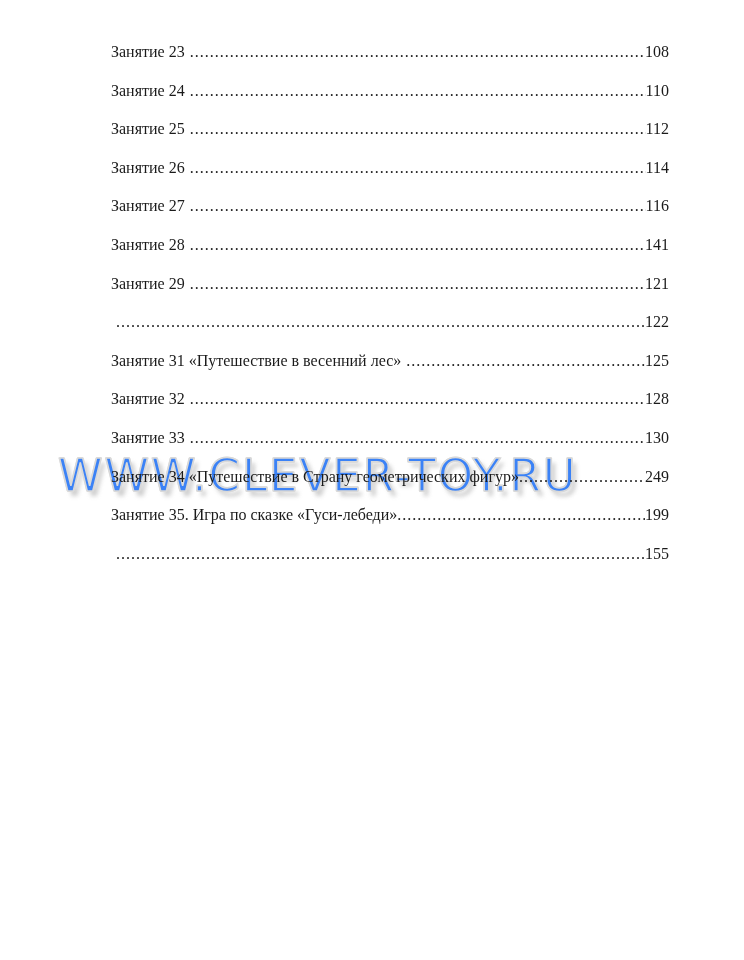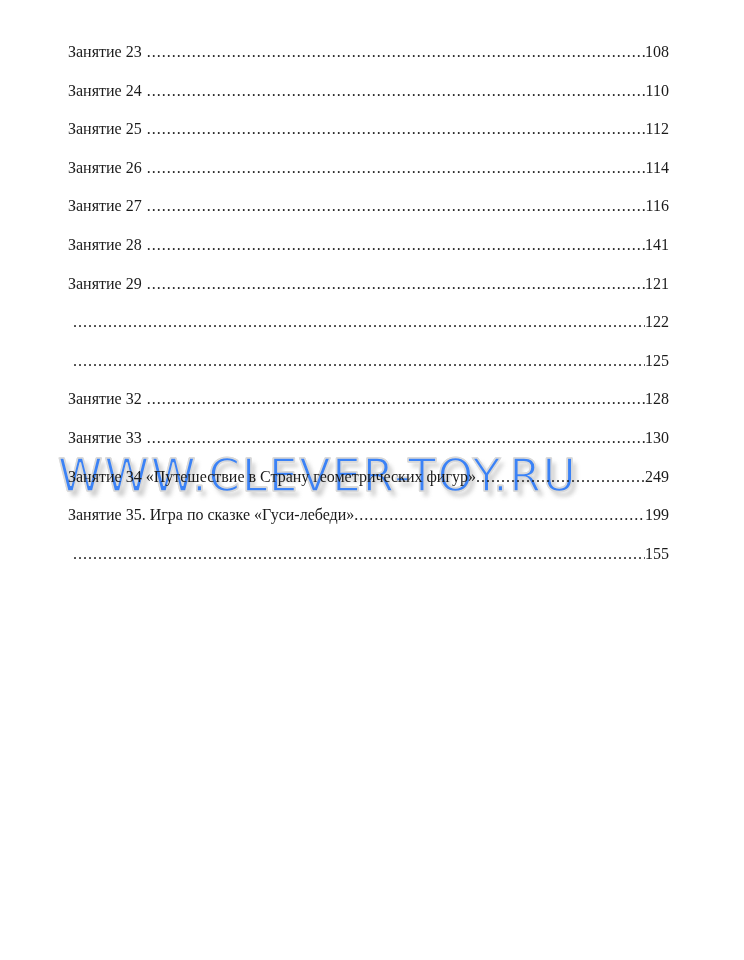--- a/index.html
+++ b/index.html
@@ -29,6 +29,7 @@
     font-size: 16px;
     color: #1b1b1b;
     line-height: 38.6px;
+    margin-left: 43px;
   }
   .toc-label {
     white-space: nowrap;

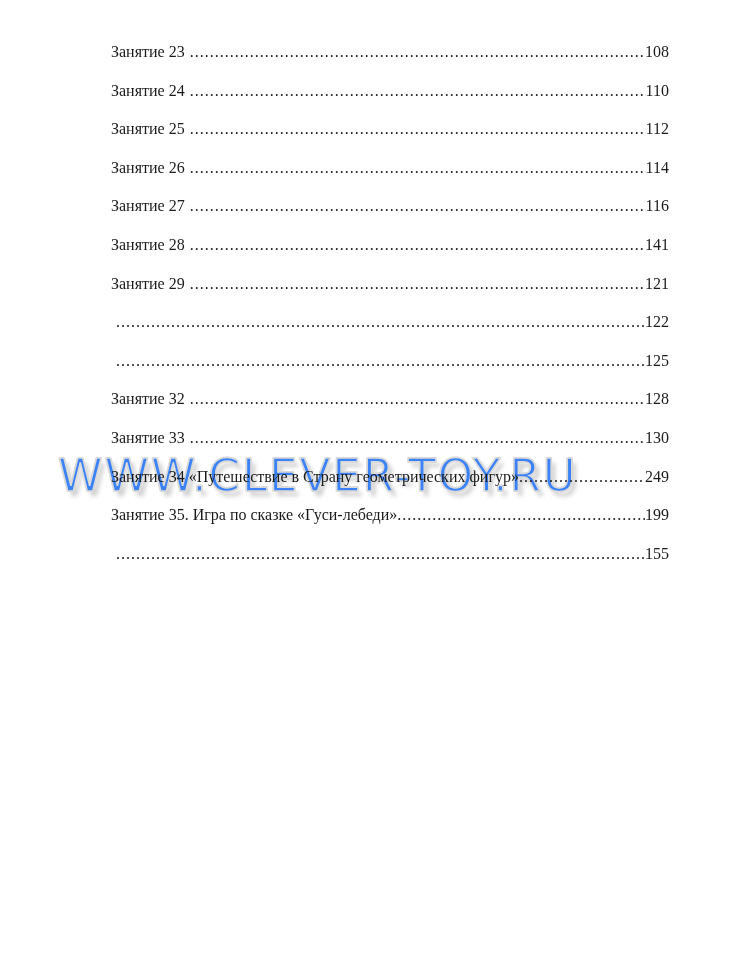--- a/index.html
+++ b/index.html
@@ -131,6 +131,7 @@
     </div>
 
     <div class="toc-row">
+      <span class="toc-label">Занятие 31 «Путешествие в весенний лес»</span>
       <span class="toc-dots">............................................................................................................................................................................................................................................................................................................</span>
       <span class="toc-page">125</span>
     </div>

